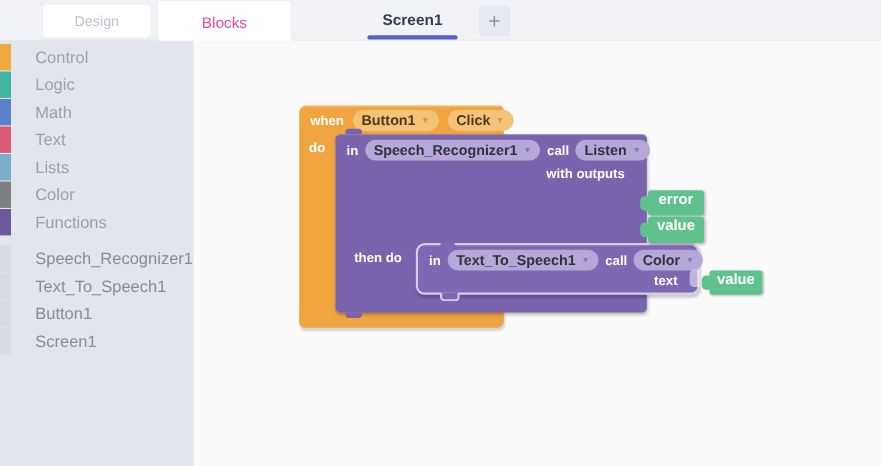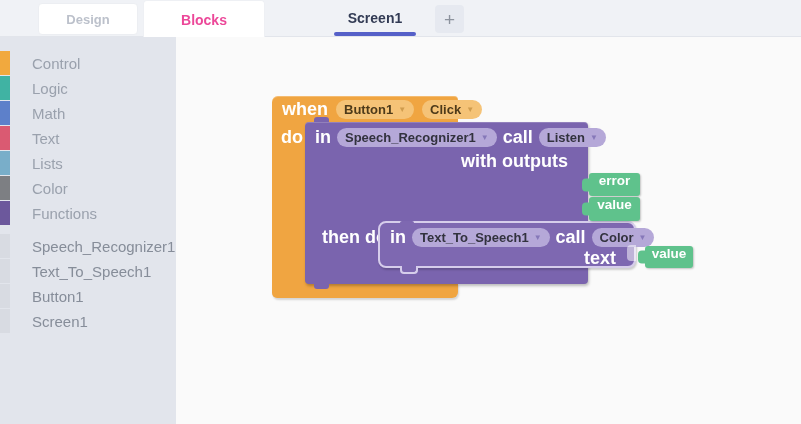--- a/index.html
+++ b/index.html
@@ -10,7 +10,7 @@
   }
   
   .header{position:absolute;left:0;top:0;width:801px;height:37px;background:#f0f2f6;border-bottom:1px solid #e2e5eb;box-sizing:border-box;}
-  .tab{position:absolute;display:flex;align-items:center;justify-content:center;background:#ffffff;font-weight:bold;cursor:pointer;text-align:center;}
+  .tab{position:absolute;display:flex;align-items:center;justify-content:center;background:#ffffff;font-weight:normal;cursor:pointer;text-align:center;}
   .tab.design{left:38px;top:3px;width:98px;height:30px;border:1px solid #eceef2;border-radius:4px;color:#bcc1cb;font-size:13px;}
   .tab.blocks{left:143px;top:0px;width:120px;height:37px;border:1px solid #eef0f4;border-bottom:none;border-radius:4px 4px 0 0;color:#ec4899;font-size:14px;}
   .screen-tab{position:absolute;left:333px;top:0;width:84px;height:36px;display:flex;align-items:center;justify-content:center;color:#323b54;font-weight:bold;font-size:14px;cursor:pointer;}

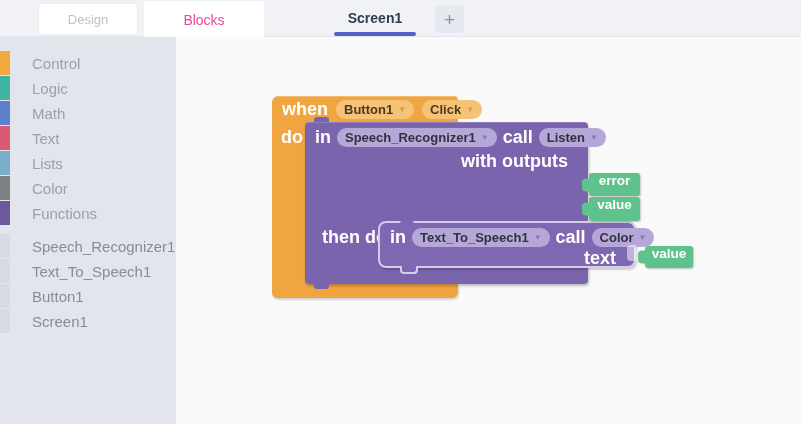--- a/index.html
+++ b/index.html
@@ -18,7 +18,7 @@
   .add-btn{position:absolute;left:435px;top:5px;width:29px;height:28px;background:#e6e9f0;border-radius:4px;display:flex;align-items:center;justify-content:center;color:#8d939e;font-size:19px;line-height:1;cursor:pointer;}
   
   .sidebar{position:absolute;left:0;top:37px;width:176px;height:387px;background:#e2e5ec;}
-  .cats{padding-top:14px;}
+  .cats{padding-top:3px;}
   .srow{position:relative;height:25px;display:flex;align-items:center;cursor:pointer;}
   .sbar{position:absolute;left:0;top:0px;width:10px;height:24px;}
   .slabel{margin-left:32px;font-size:15px;color:#9aa1ad;white-space:nowrap;}

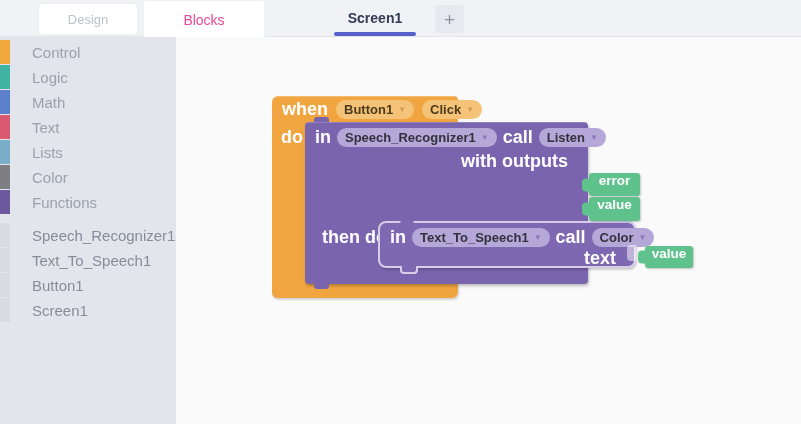--- a/index.html
+++ b/index.html
@@ -28,7 +28,7 @@
   
   .canvas{position:absolute;left:176px;top:37px;width:625px;height:387px;background:#fafafa;}
   
-  .bkw{color:#ffffff;font-weight:bold;font-size:18px;white-space:nowrap;}
+  .bkw{color:#ffffff;font-weight:bold;font-size:12px;white-space:nowrap;}
   .pill{display:inline-flex;align-items:center;gap:5px;border-radius:10px;padding:2px 8px;font-size:13px;font-weight:bold;line-height:15px;white-space:nowrap;cursor:pointer;}
   .pill .tri{font-size:8px;line-height:1;}
   .pill.orange{background:#f5c377;color:#4d3a1a;}

